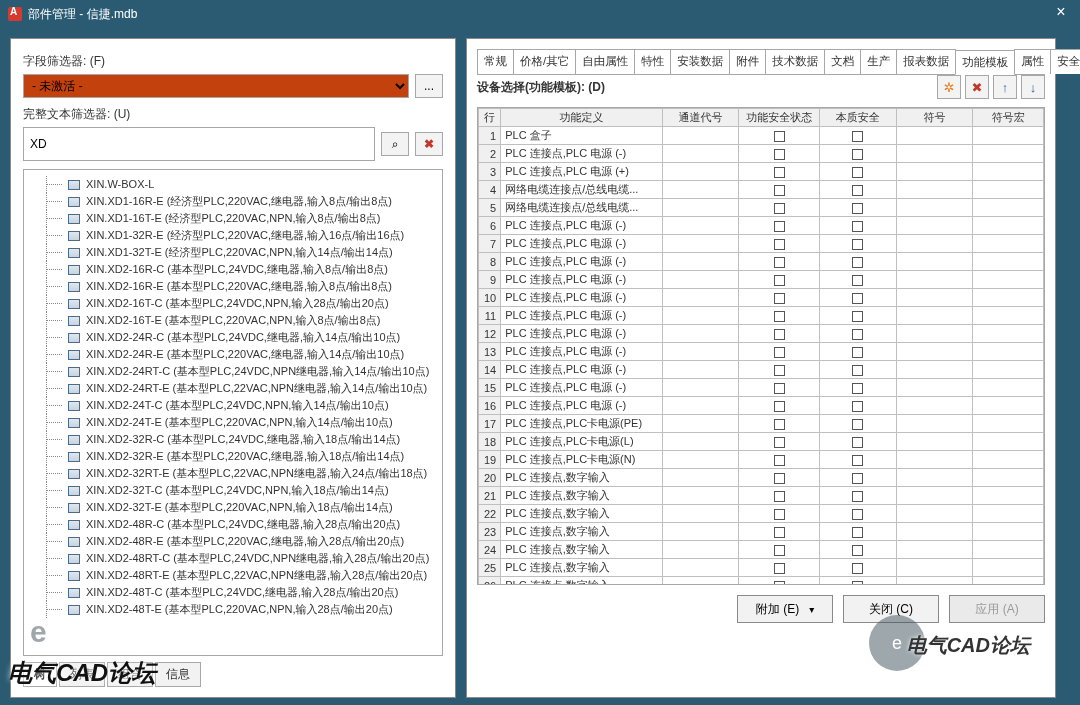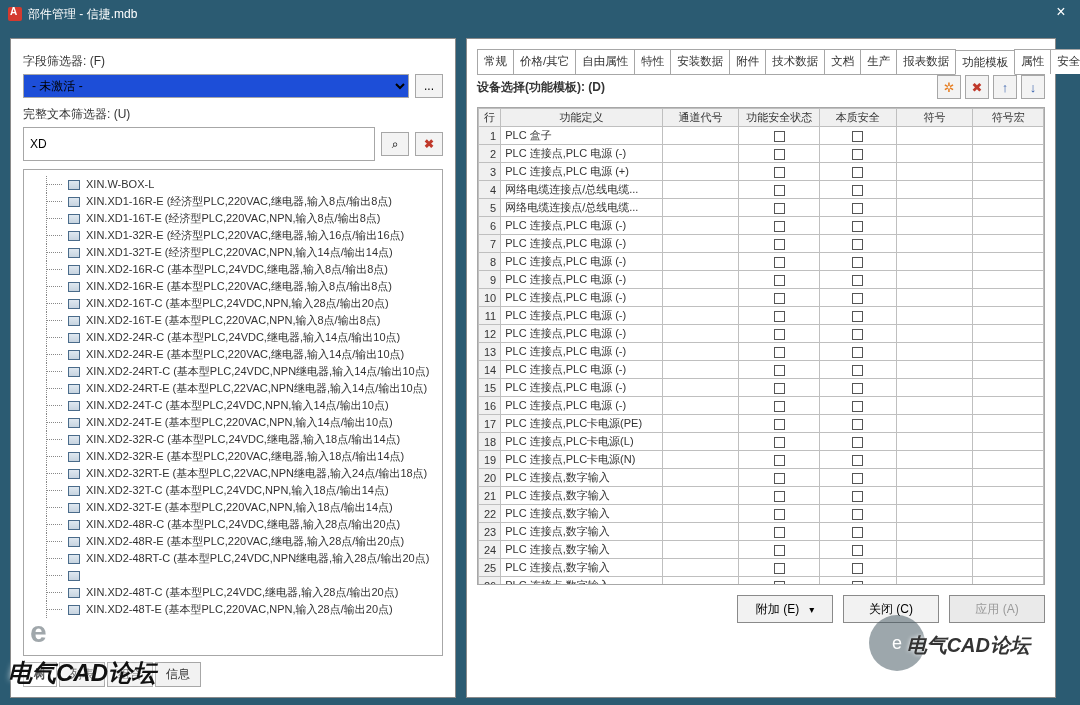--- a/index.html
+++ b/index.html
@@ -76,7 +76,7 @@
     height: 24px;
     border: 1px solid #a7a7a7;
     padding: 2px 4px;
-    background: #1d4ed8;
+    background: #c2410c;
     font-size: 12px;
   }
   .btn-small {

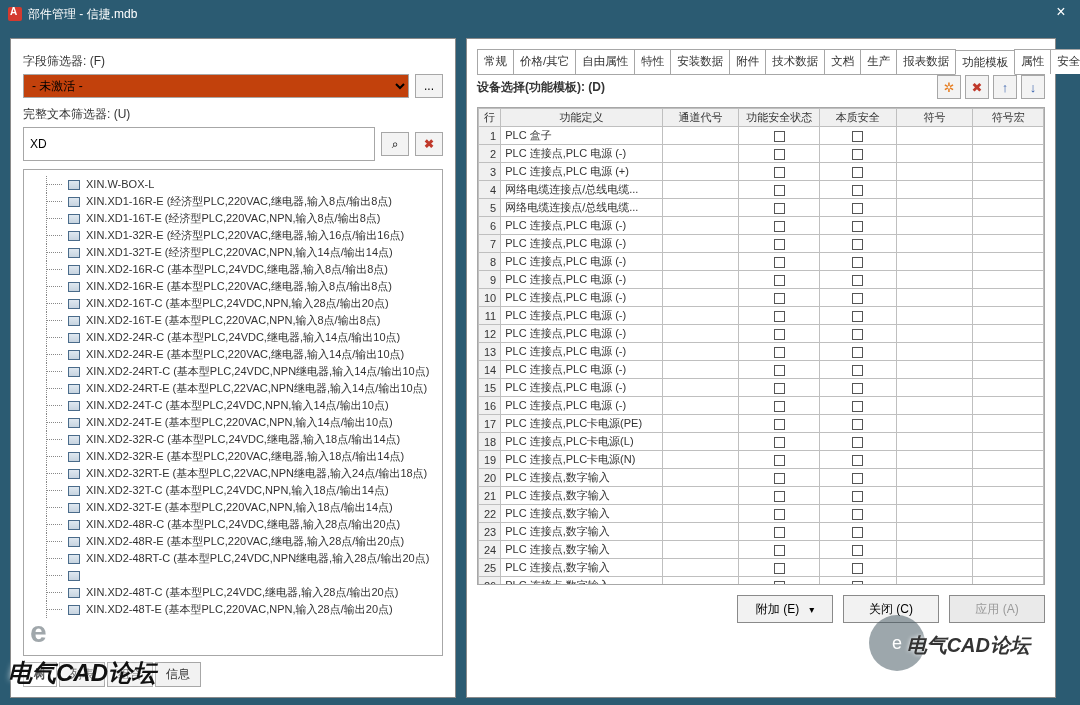--- a/index.html
+++ b/index.html
@@ -398,6 +398,7 @@
         </div>
         <div class="tree-item">
           <span class="tree-icon"></span>
+          <span>XIN.XD2-48RT-E (基本型PLC,22VAC,NPN继电器,输入28点/输出20点)</span>
         </div>
         <div class="tree-item">
           <span class="tree-icon"></span>

